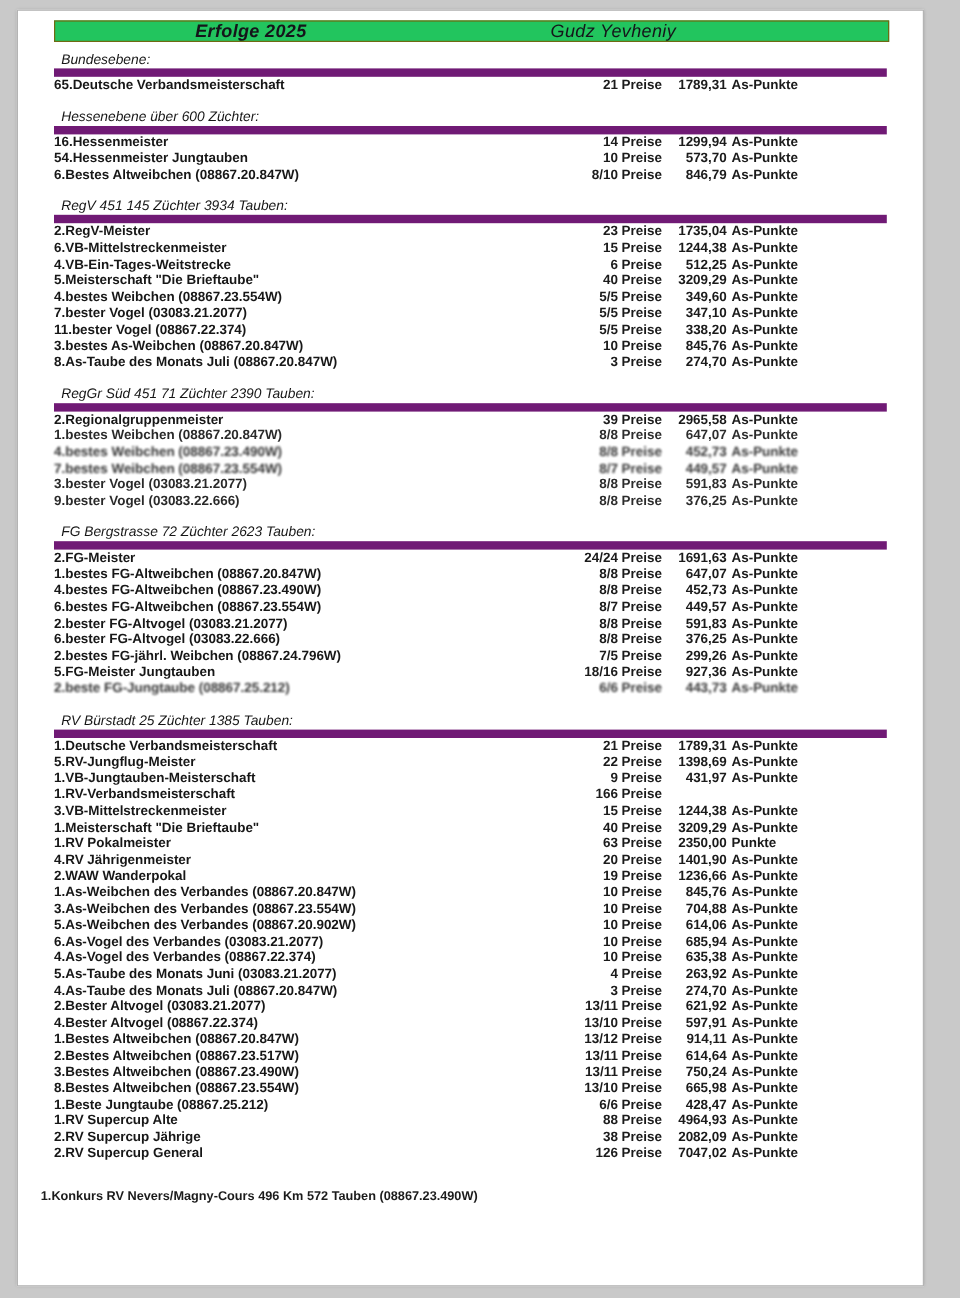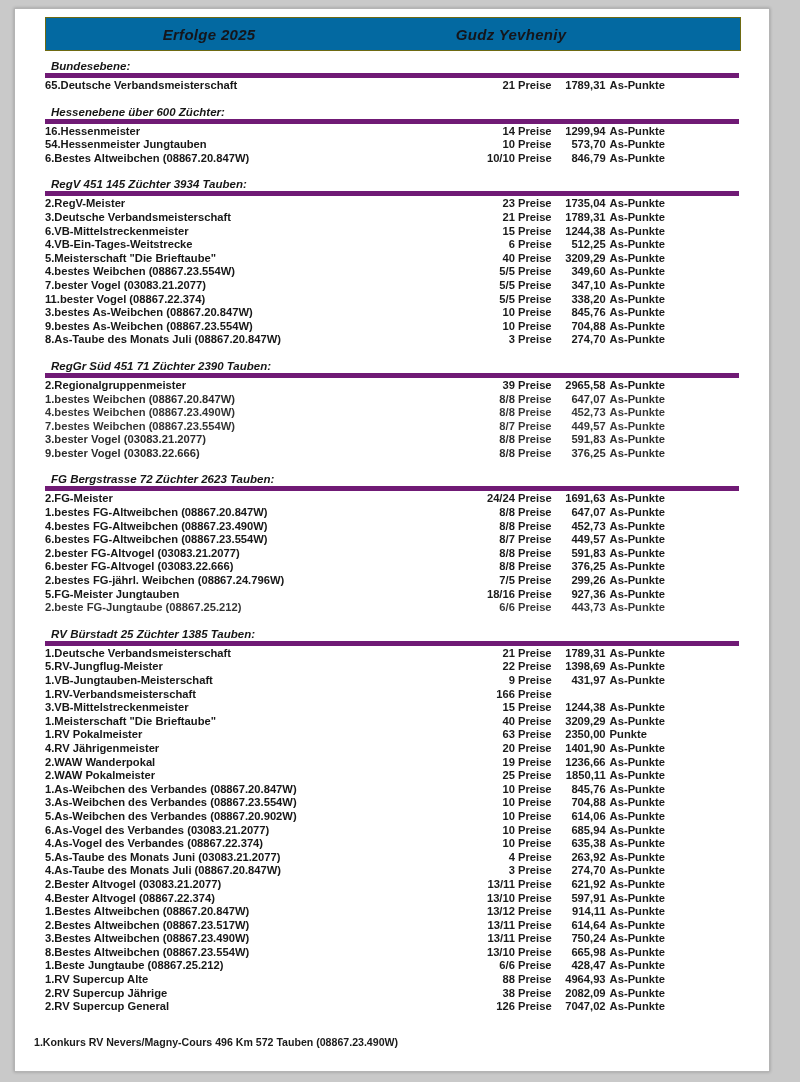--- a/index.html
+++ b/index.html
@@ -38,8 +38,8 @@
   .titlebar {
     display: flex;
     align-items: center;
-    background: #0369a1;
-    height: 34px;
+    background: #22c55e;
+    height: 18px;
     border: 1px solid #6e6a12;
     margin: 0 16px 0 18px;
     box-sizing: border-box;

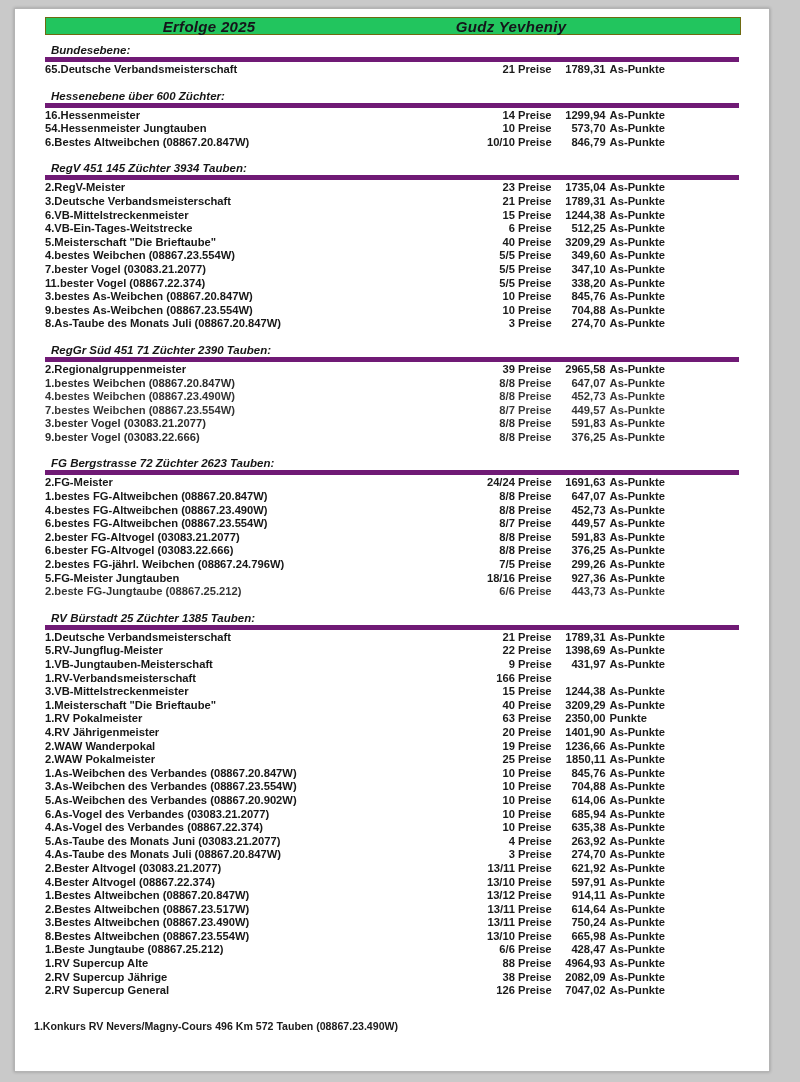--- a/index.html
+++ b/index.html
@@ -57,7 +57,7 @@
   .titlebar .t2 {
     flex: 1;
     text-align: center;
-    font-weight: bold;
+    font-weight: normal;
     font-style: italic;
     font-size: 15px;
     color: #15151a;

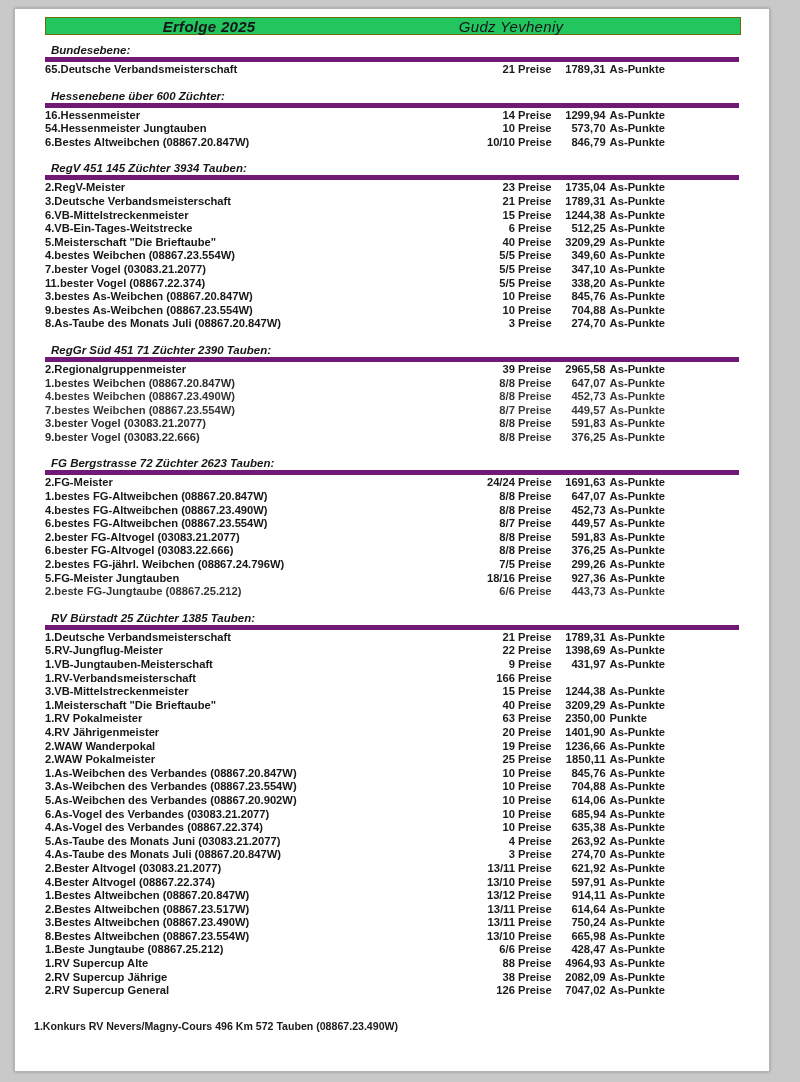--- a/index.html
+++ b/index.html
@@ -70,11 +70,11 @@
     margin: 0 18px 0 18px;
   }
   .section-head {
-    font-weight: bold;
+    font-weight: normal;
     font-style: italic;
     font-size: 11.5px;
     padding: 4px 0 1px 6px;
-    border-bottom: 5px solid #701a75;
+    border-bottom: 7px solid #701a75;
     margin-bottom: 1px;
     color: #161616;
   }

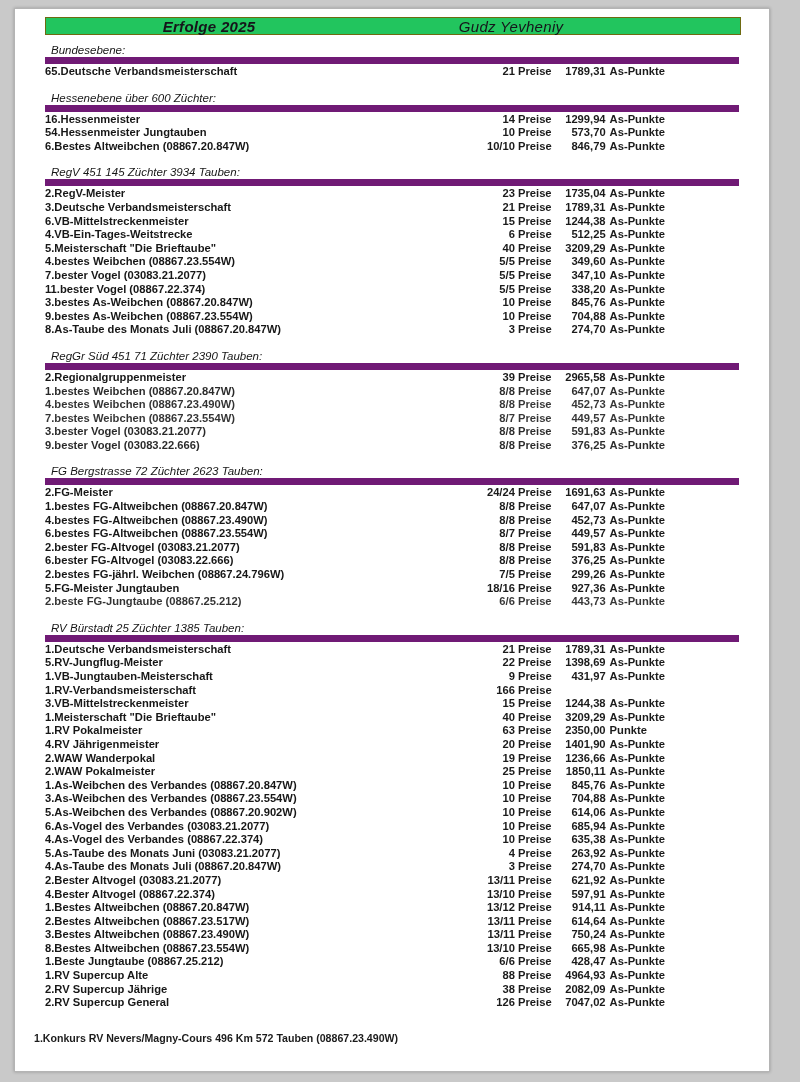--- a/index.html
+++ b/index.html
@@ -170,7 +170,7 @@
               </tr>
               <tr>
                 <td class="c-label">6.Bestes Altweibchen (08867.20.847W)</td>
-                <td class="c-count">10/10 Preise</td>
+                <td class="c-count">8/10 Preise</td>
                 <td class="c-points"><span class="pts-num">846,79</span><span class="pts-unit">As-Punkte</span></td>
               </tr>
             </tbody>

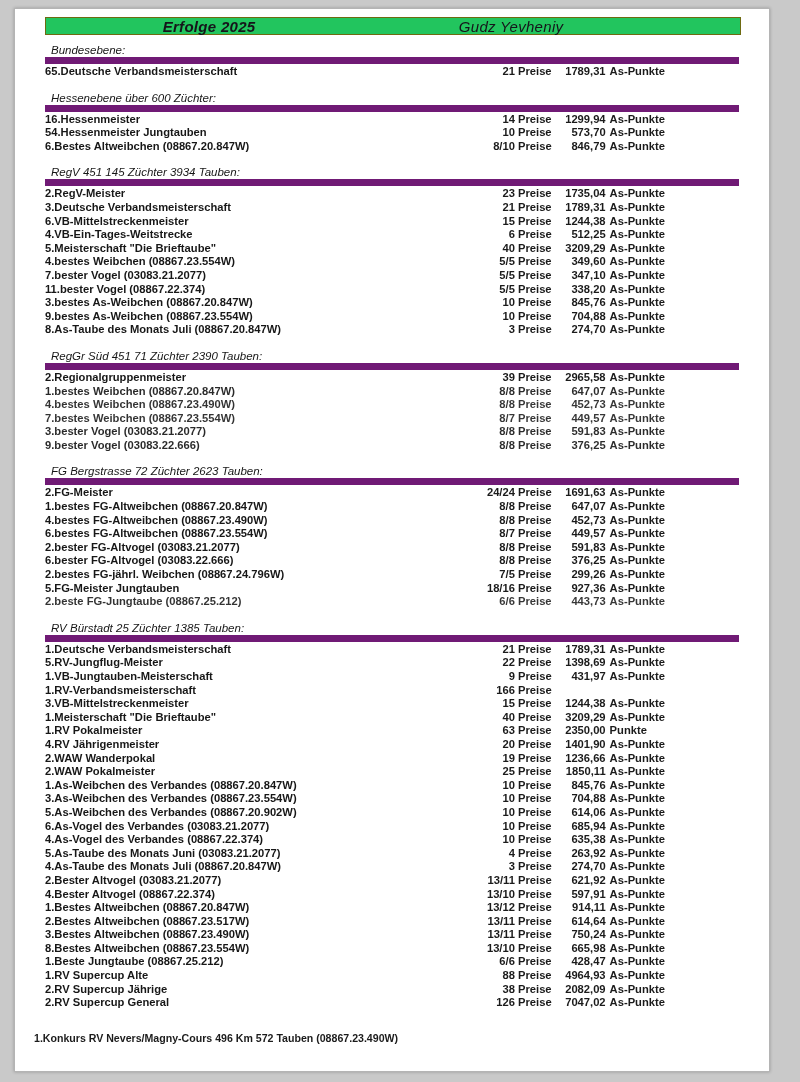--- a/index.html
+++ b/index.html
@@ -187,11 +187,6 @@
                 <td class="c-points"><span class="pts-num">1735,04</span><span class="pts-unit">As-Punkte</span></td>
               </tr>
               <tr>
-                <td class="c-label">3.Deutsche Verbandsmeisterschaft</td>
-                <td class="c-count">21 Preise</td>
-                <td class="c-points"><span class="pts-num">1789,31</span><span class="pts-unit">As-Punkte</span></td>
-              </tr>
-              <tr>
                 <td class="c-label">6.VB-Mittelstreckenmeister</td>
                 <td class="c-count">15 Preise</td>
                 <td class="c-points"><span class="pts-num">1244,38</span><span class="pts-unit">As-Punkte</span></td>

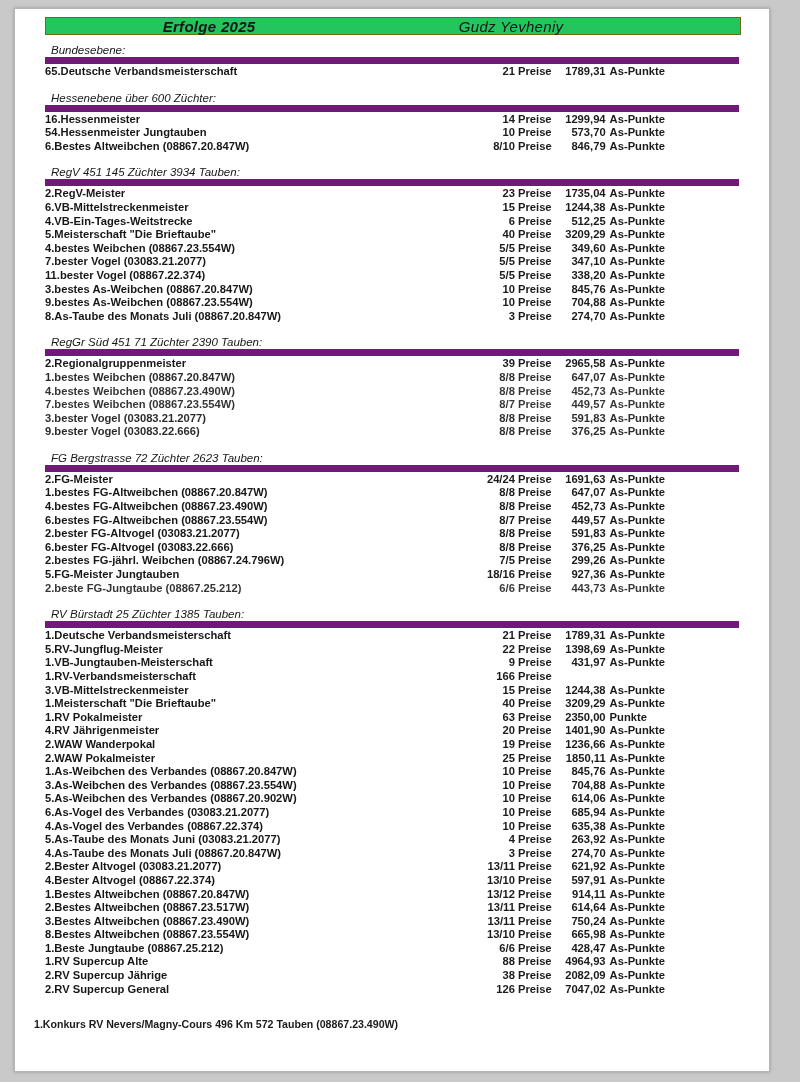--- a/index.html
+++ b/index.html
@@ -222,11 +222,6 @@
                 <td class="c-points"><span class="pts-num">845,76</span><span class="pts-unit">As-Punkte</span></td>
               </tr>
               <tr>
-                <td class="c-label">9.bestes As-Weibchen (08867.23.554W)</td>
-                <td class="c-count">10 Preise</td>
-                <td class="c-points"><span class="pts-num">704,88</span><span class="pts-unit">As-Punkte</span></td>
-              </tr>
-              <tr>
                 <td class="c-label">8.As-Taube des Monats Juli (08867.20.847W)</td>
                 <td class="c-count">3 Preise</td>
                 <td class="c-points"><span class="pts-num">274,70</span><span class="pts-unit">As-Punkte</span></td>

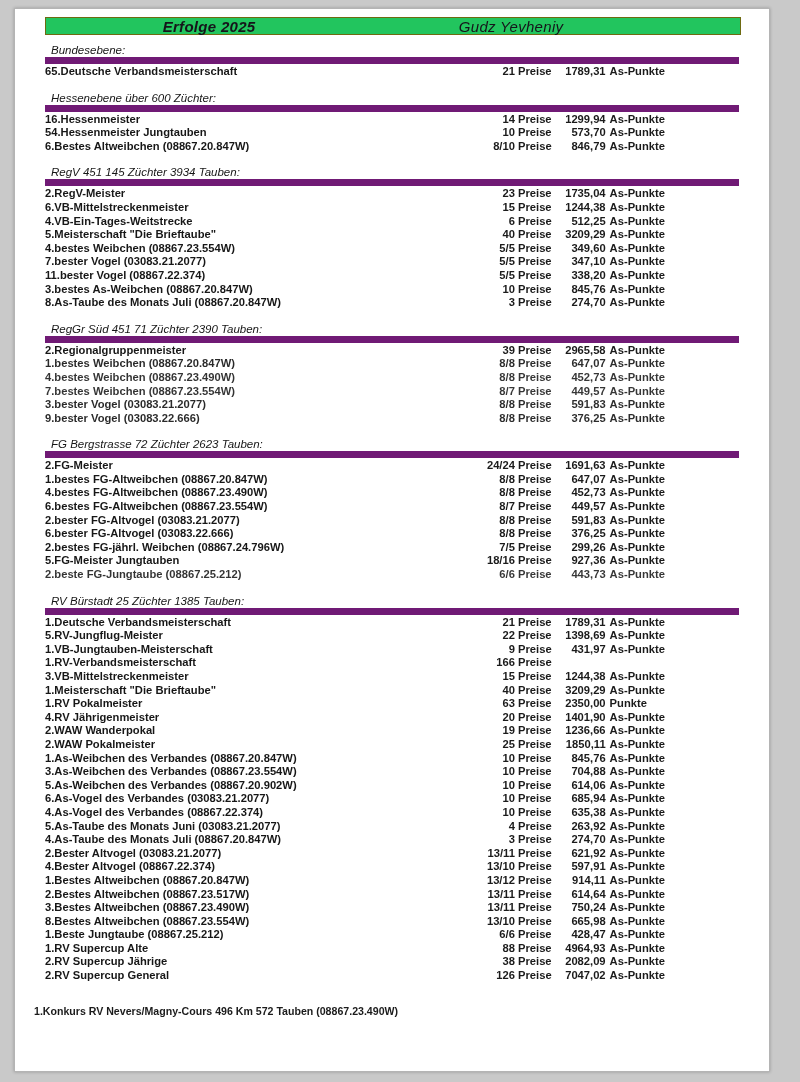--- a/index.html
+++ b/index.html
@@ -371,11 +371,6 @@
                 <td class="c-points"><span class="pts-num">1236,66</span><span class="pts-unit">As-Punkte</span></td>
               </tr>
               <tr>
-                <td class="c-label">2.WAW Pokalmeister</td>
-                <td class="c-count">25 Preise</td>
-                <td class="c-points"><span class="pts-num">1850,11</span><span class="pts-unit">As-Punkte</span></td>
-              </tr>
-              <tr>
                 <td class="c-label">1.As-Weibchen des Verbandes (08867.20.847W)</td>
                 <td class="c-count">10 Preise</td>
                 <td class="c-points"><span class="pts-num">845,76</span><span class="pts-unit">As-Punkte</span></td>

